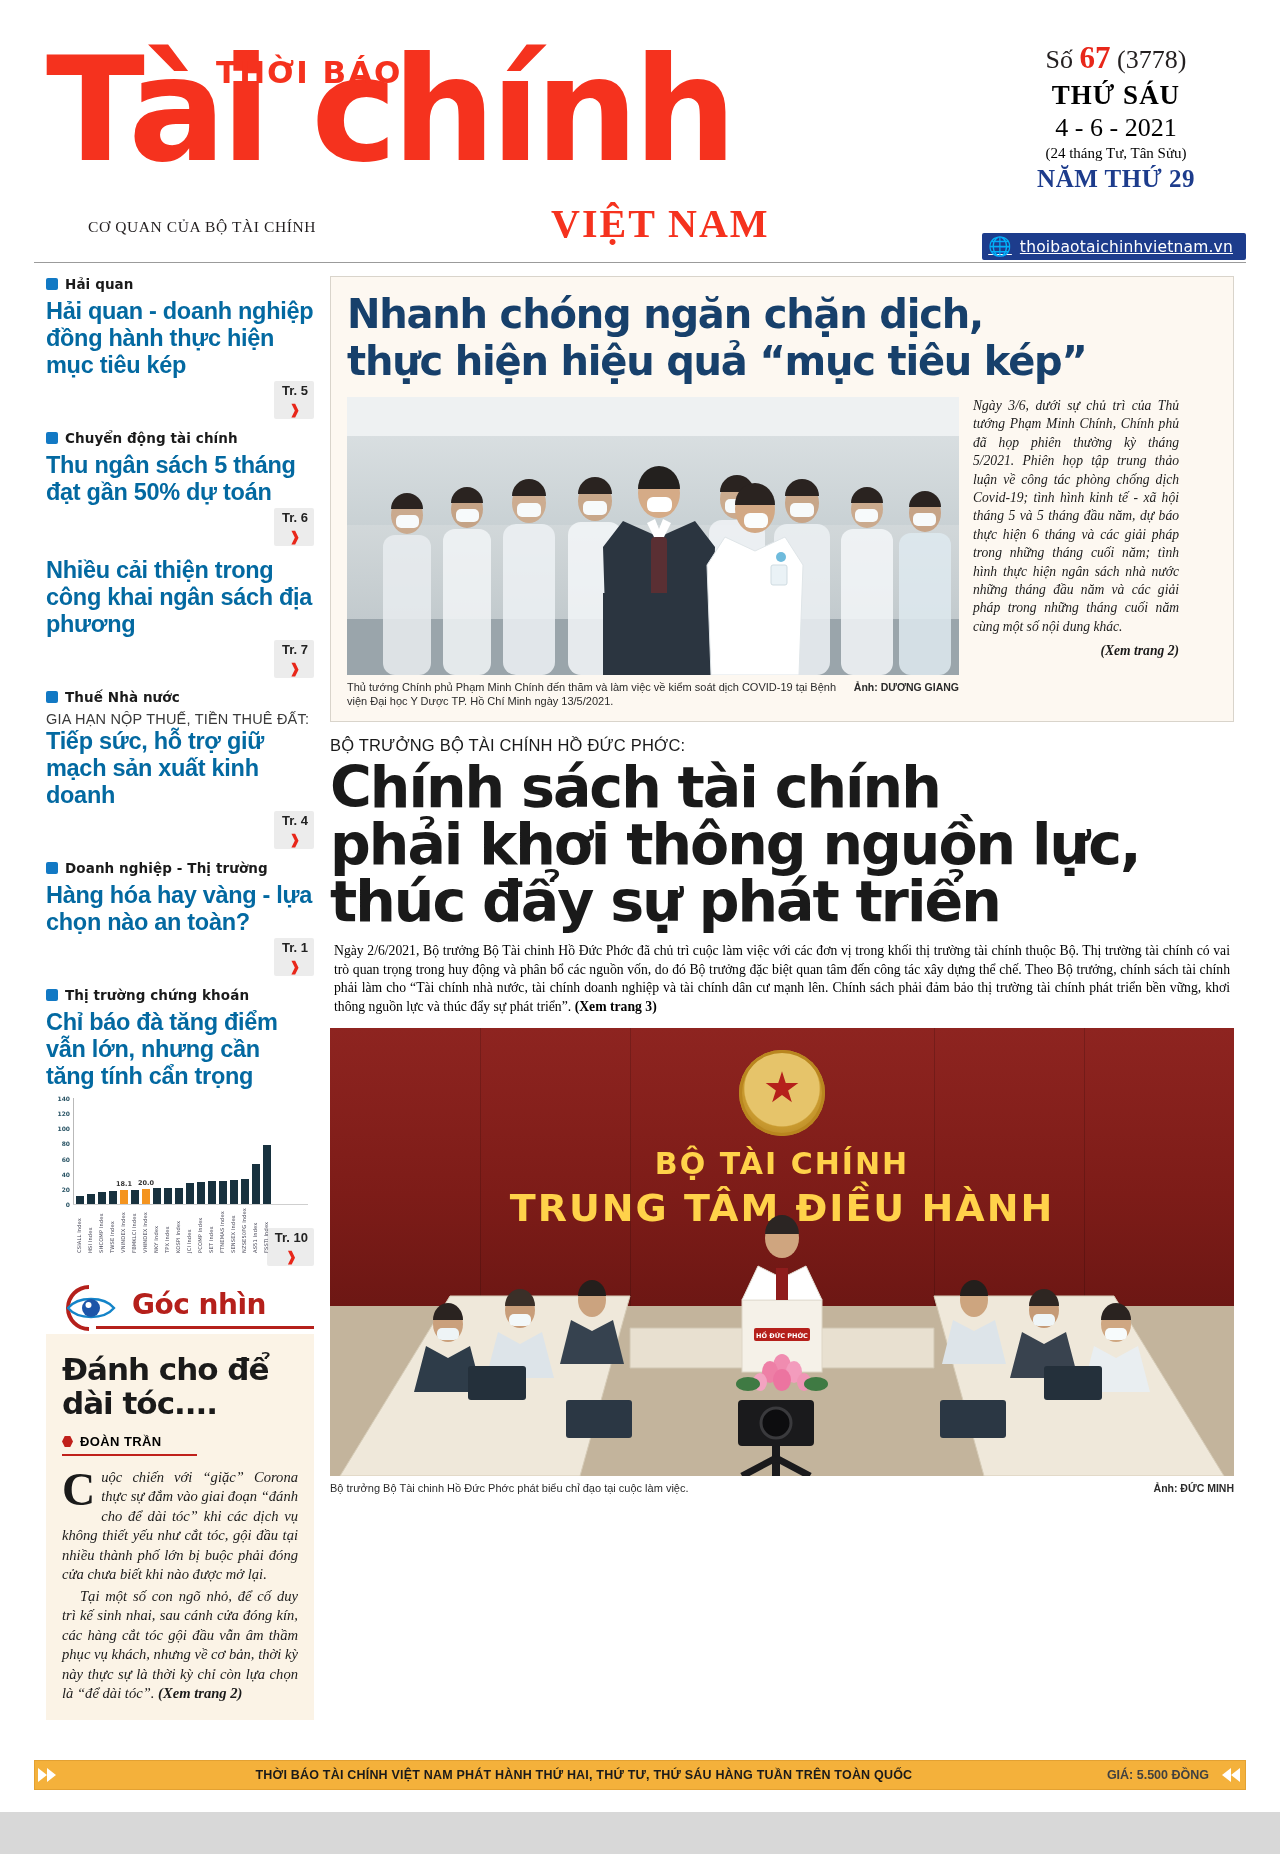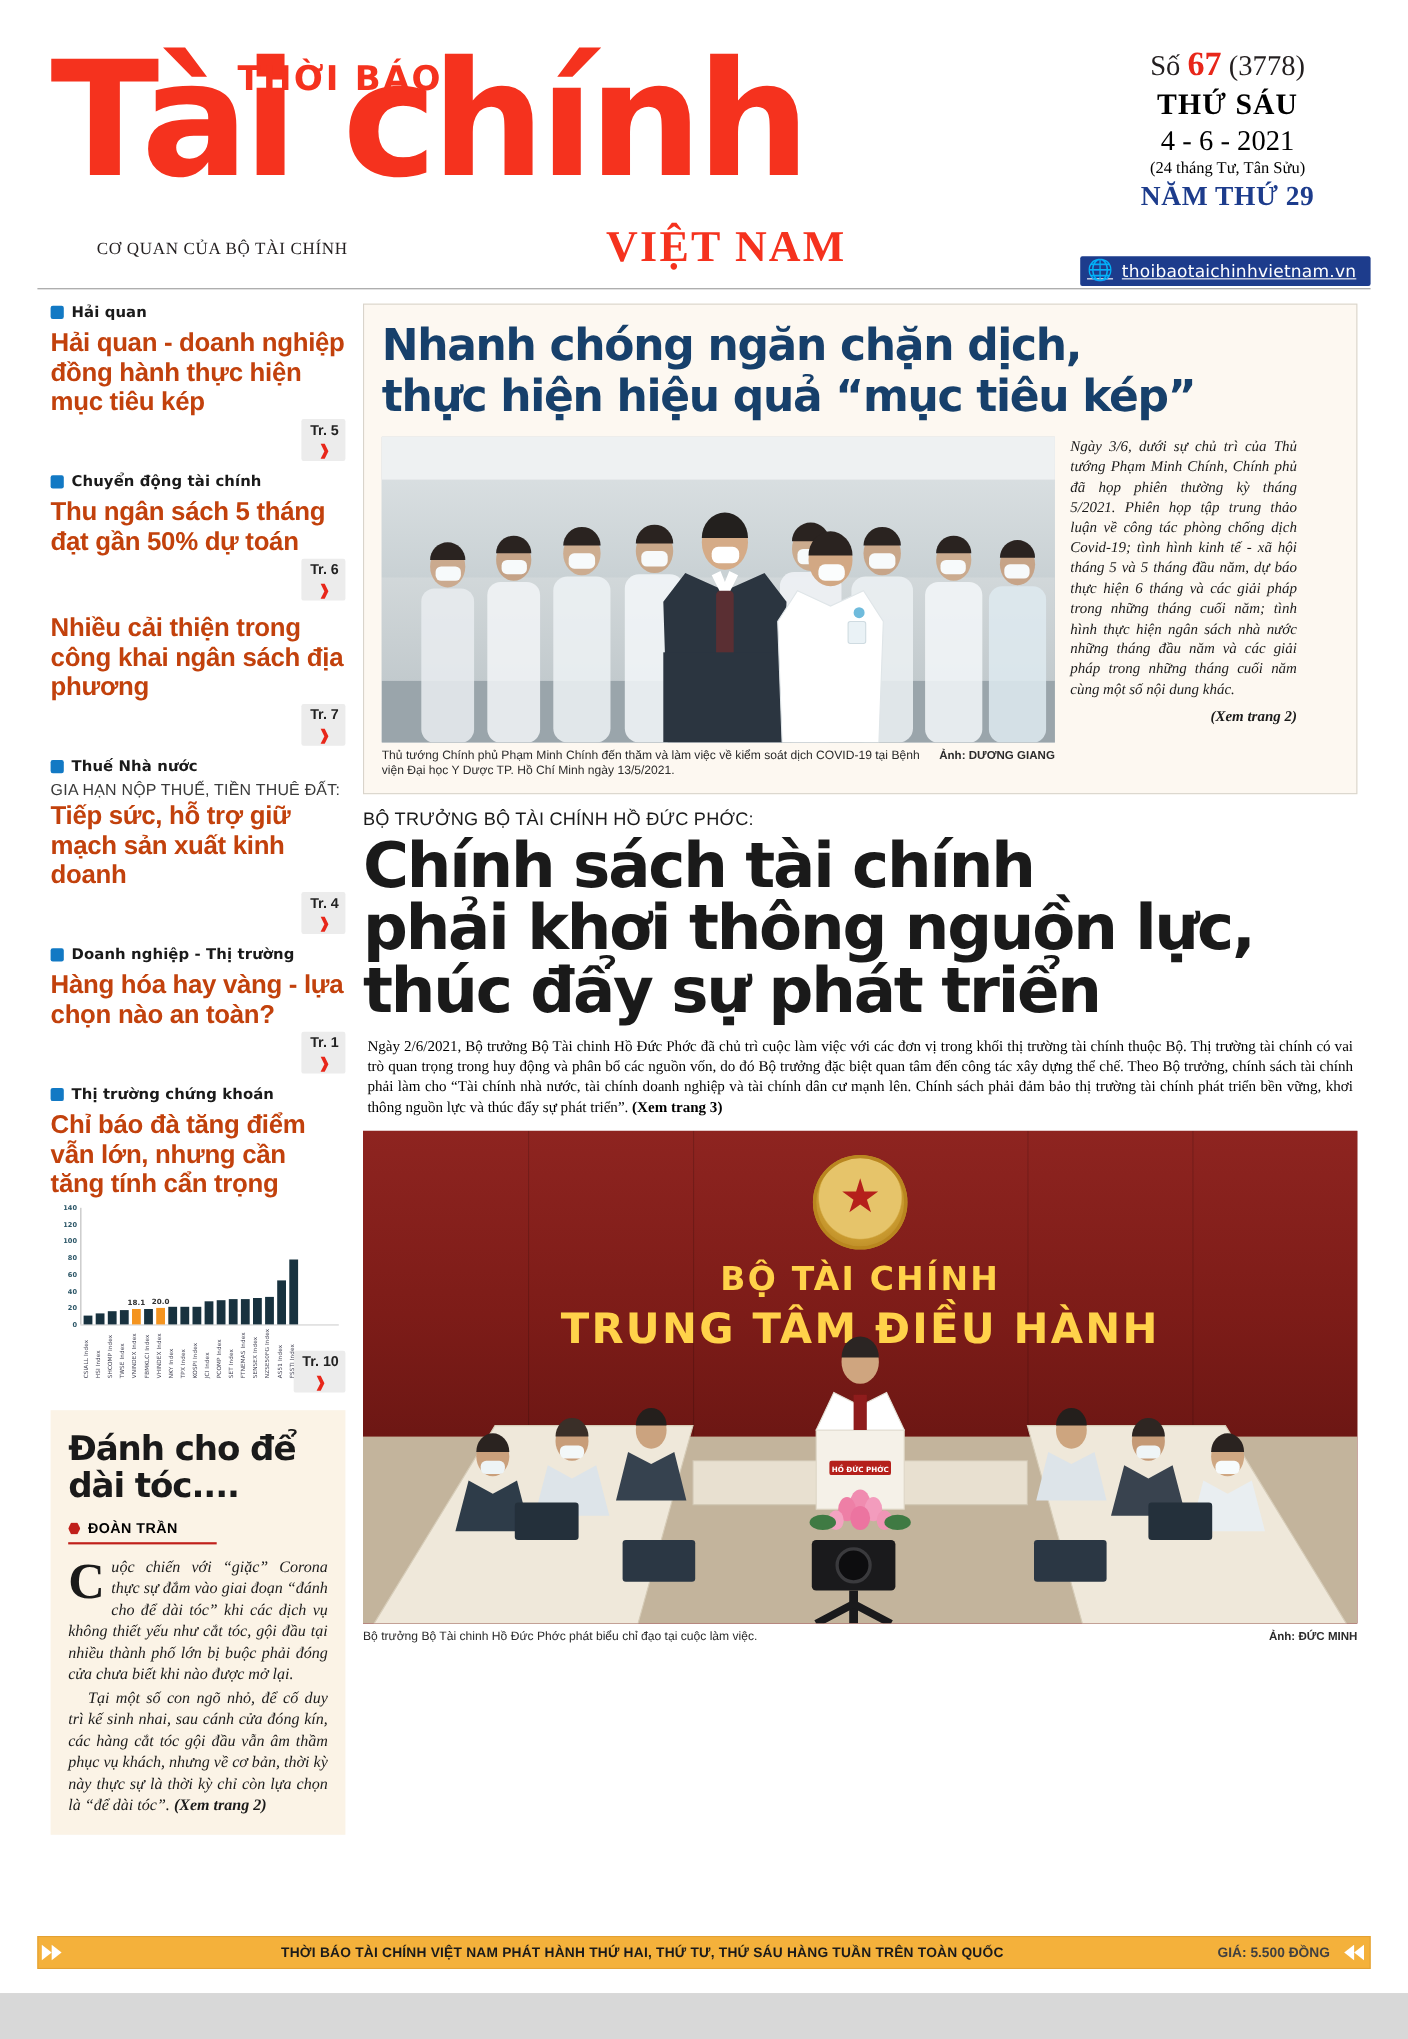--- a/index.html
+++ b/index.html
@@ -71,7 +71,7 @@
   }
   .brief-h {
     font-family:"Liberation Sans", sans-serif; font-weight:bold;
-    font-size:23.5px; line-height:27px; color:#c2410c;
+    font-size:23.5px; line-height:27px; color:#0369a1;
     letter-spacing:-0.3px;
   }
   .overline {

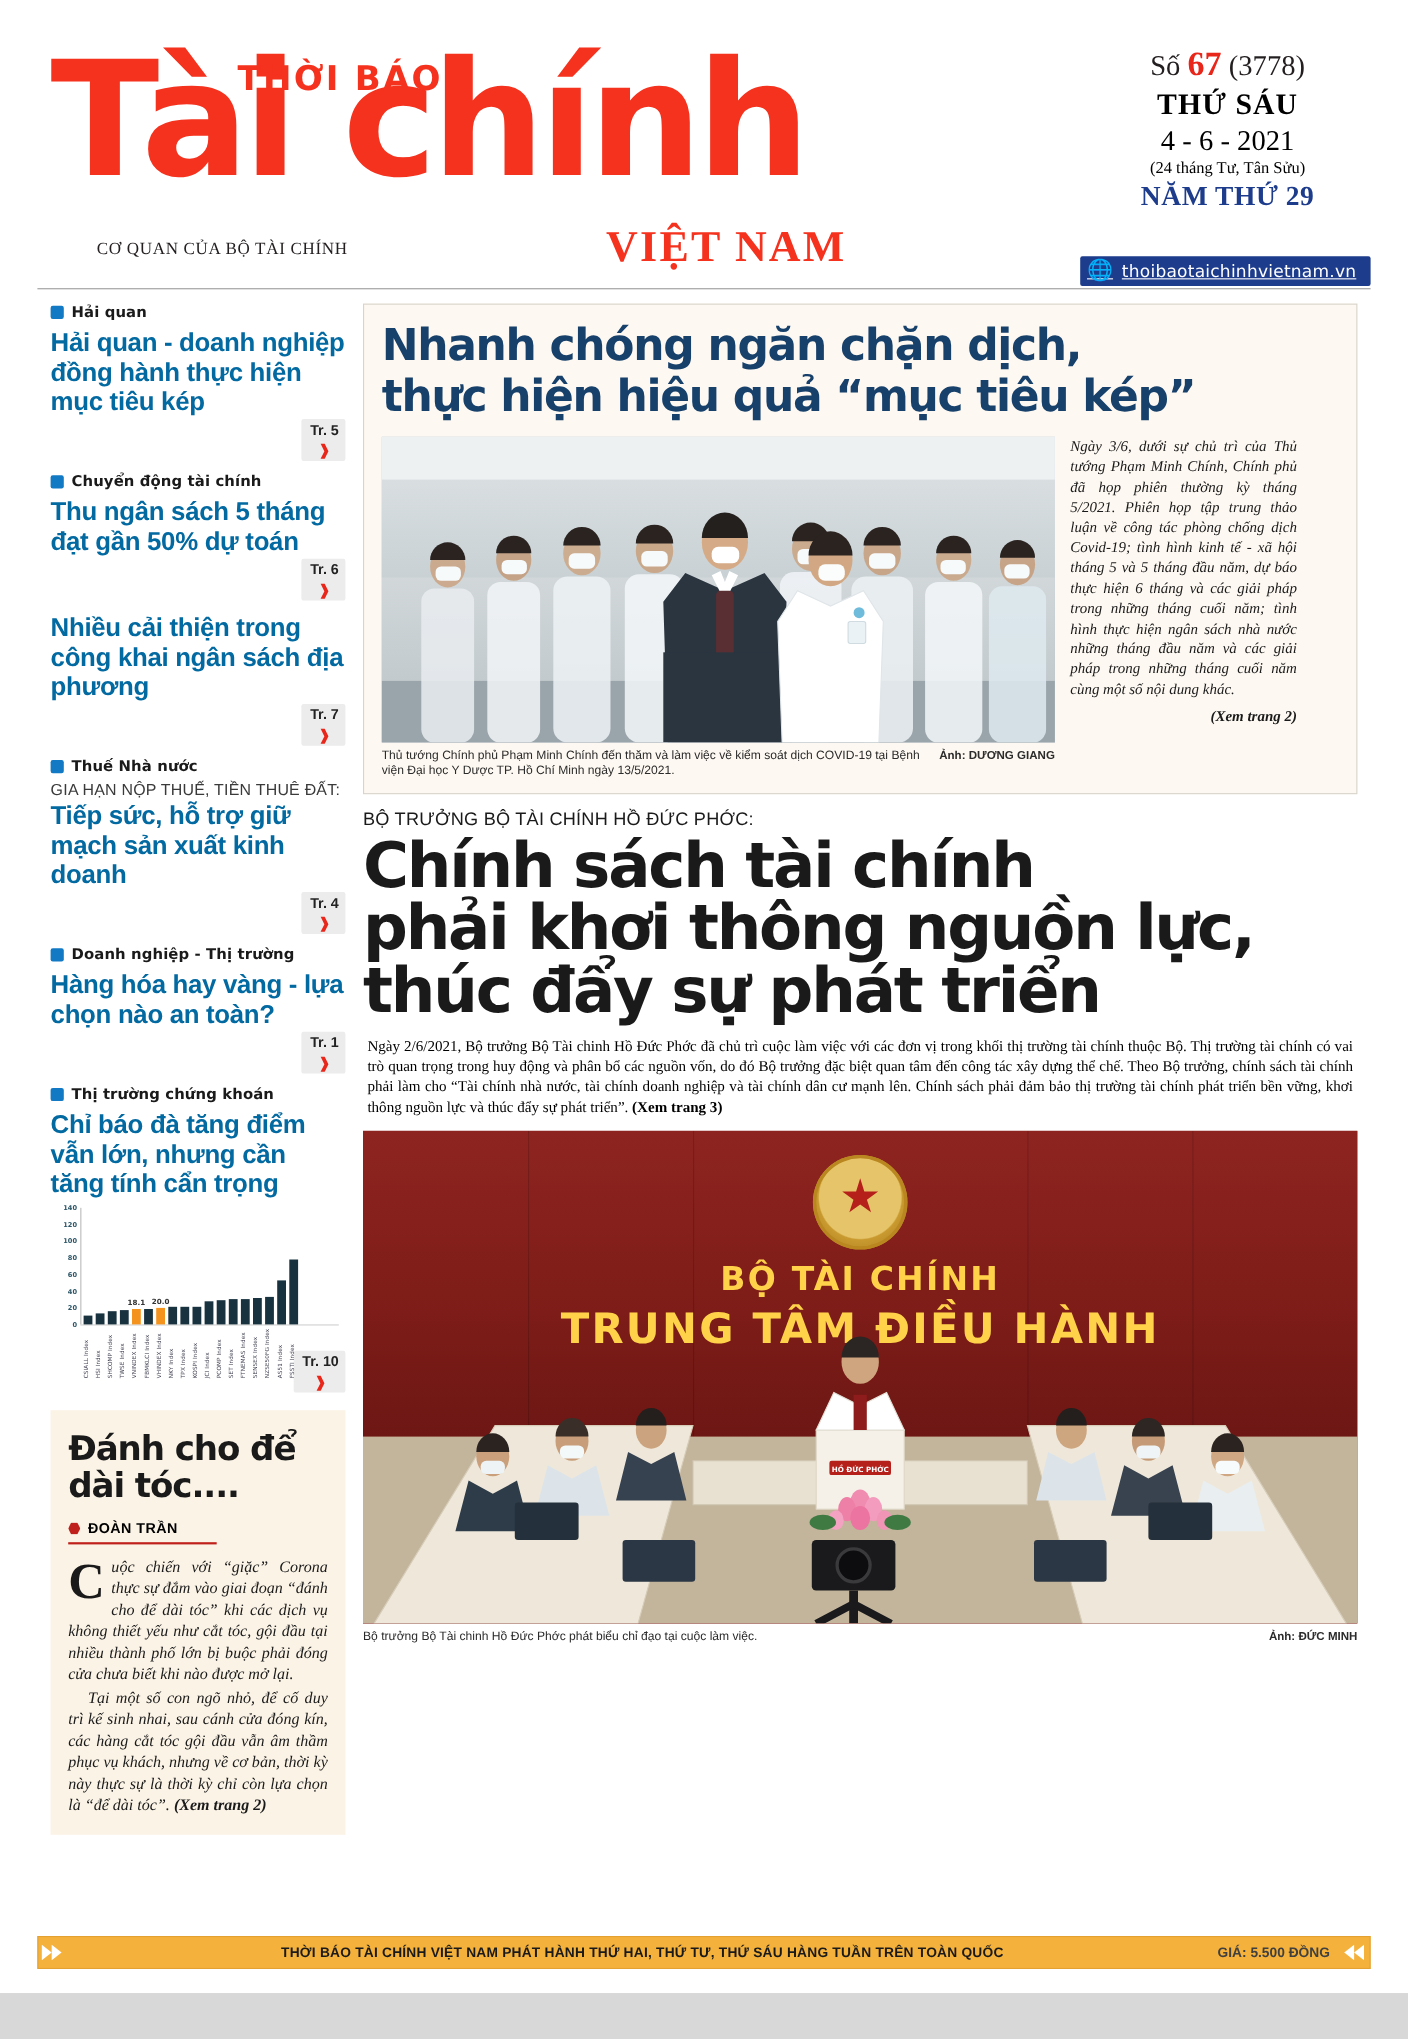--- a/index.html
+++ b/index.html
@@ -418,6 +418,16 @@
     </div>
 
     <div class="gocnhin-wrap">
+      <div class="gn-head">
+        <svg class="gn-eye" width="62" height="48" viewBox="0 0 62 48">
+          <path d="M31 3 A21 21 0 1 0 31 45" fill="none" stroke="#b5201b" stroke-width="4"></path>
+          <path d="M10 24 C20 12, 46 12, 56 24 C46 36, 20 36, 10 24 Z" fill="#ffffff" stroke="#1484c8" stroke-width="2.4"></path>
+          <circle cx="33" cy="24" r="9" fill="#1d55a8"></circle>
+          <circle cx="30.5" cy="21" r="3" fill="#ffffff"></circle>
+        </svg>
+        <div class="gn-title">Góc nhìn</div>
+        <div class="gn-line"></div>
+      </div>
 
       <div class="gn-body">
         <div class="gn-h">Đánh cho để dài tóc....</div>

